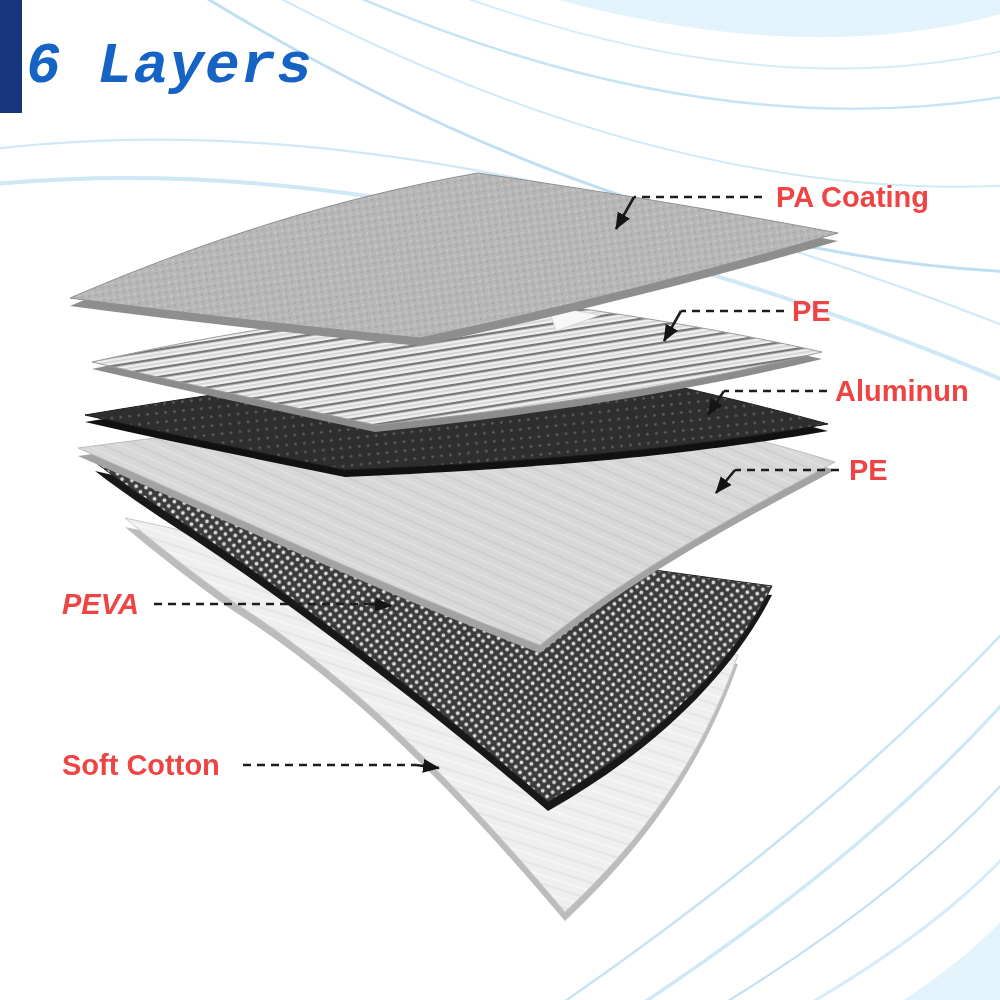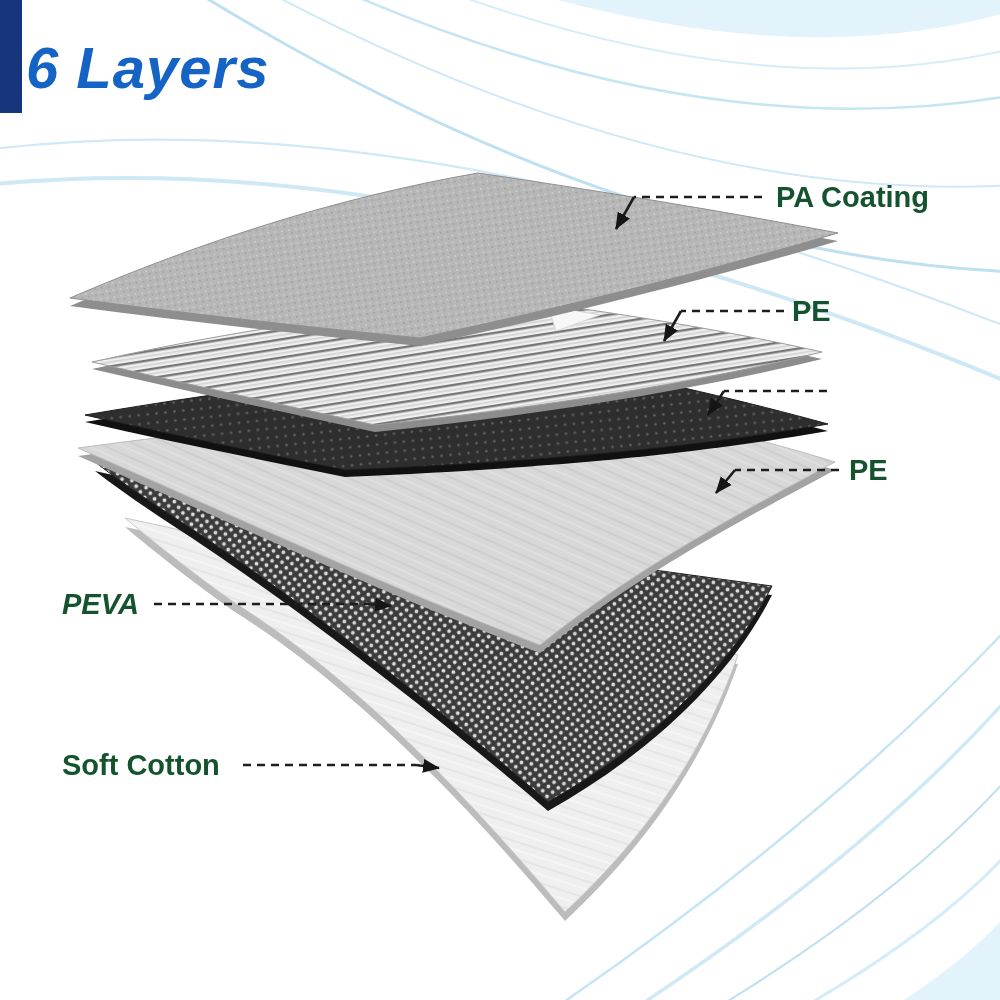--- a/index.html
+++ b/index.html
@@ -16,7 +16,7 @@
   .title {
     position:absolute; left:26px; top:34px;
     font-size:58px; font-weight:bold; font-style:italic;
-    color:#1563c5; letter-spacing:1px; white-space:nowrap;
+    color:#1563c5; letter-spacing:1px; white-space:nowrap;font-family:Liberation Mono, monospace;
   }
   .layer-label {
     position:absolute; transform:translateY(-50%);

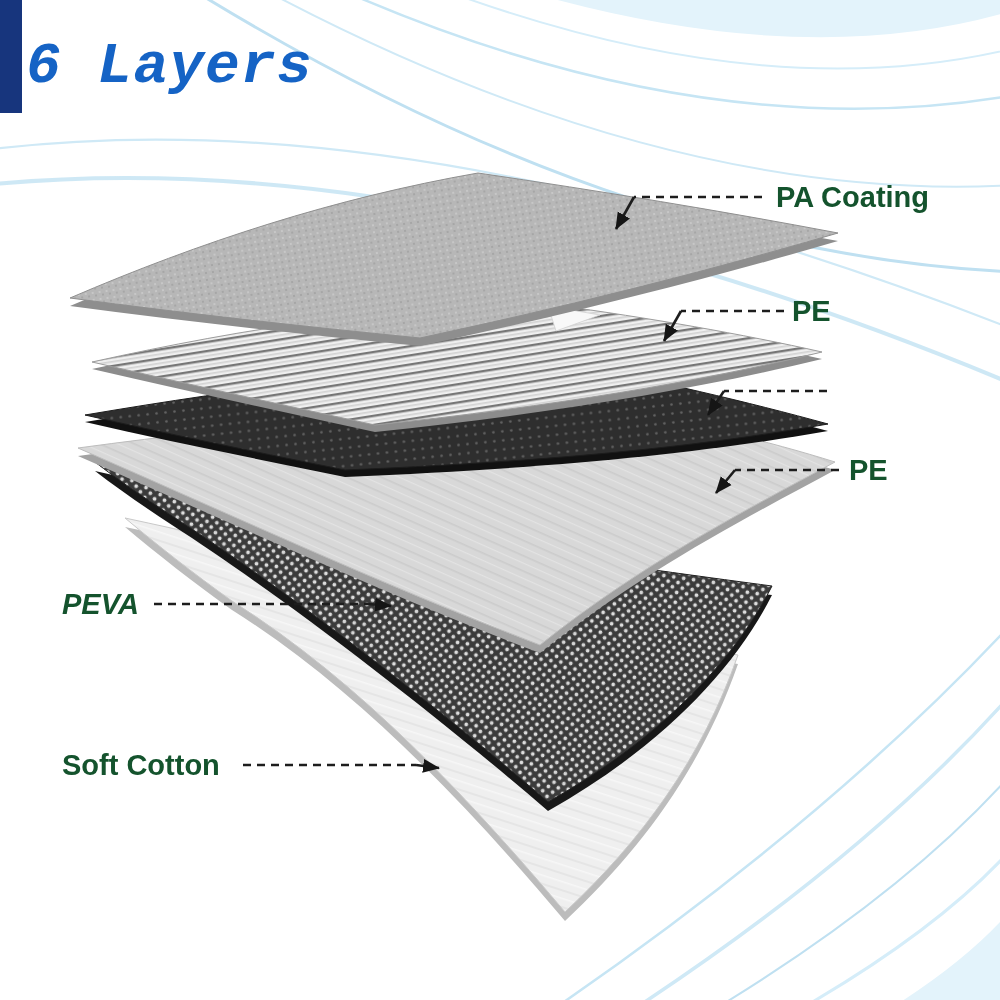--- a/index.html
+++ b/index.html
@@ -20,7 +20,7 @@
   }
   .layer-label {
     position:absolute; transform:translateY(-50%);
-    font-size:29px; font-weight:bold; color:#14532d; white-space:nowrap;
+    font-size:29px; font-weight:bold; color:#ef4444; white-space:nowrap;
   }
   .lbl-pa     { left:776px; top:197px; }
   .lbl-pe1    { left:792px; top:311px; }

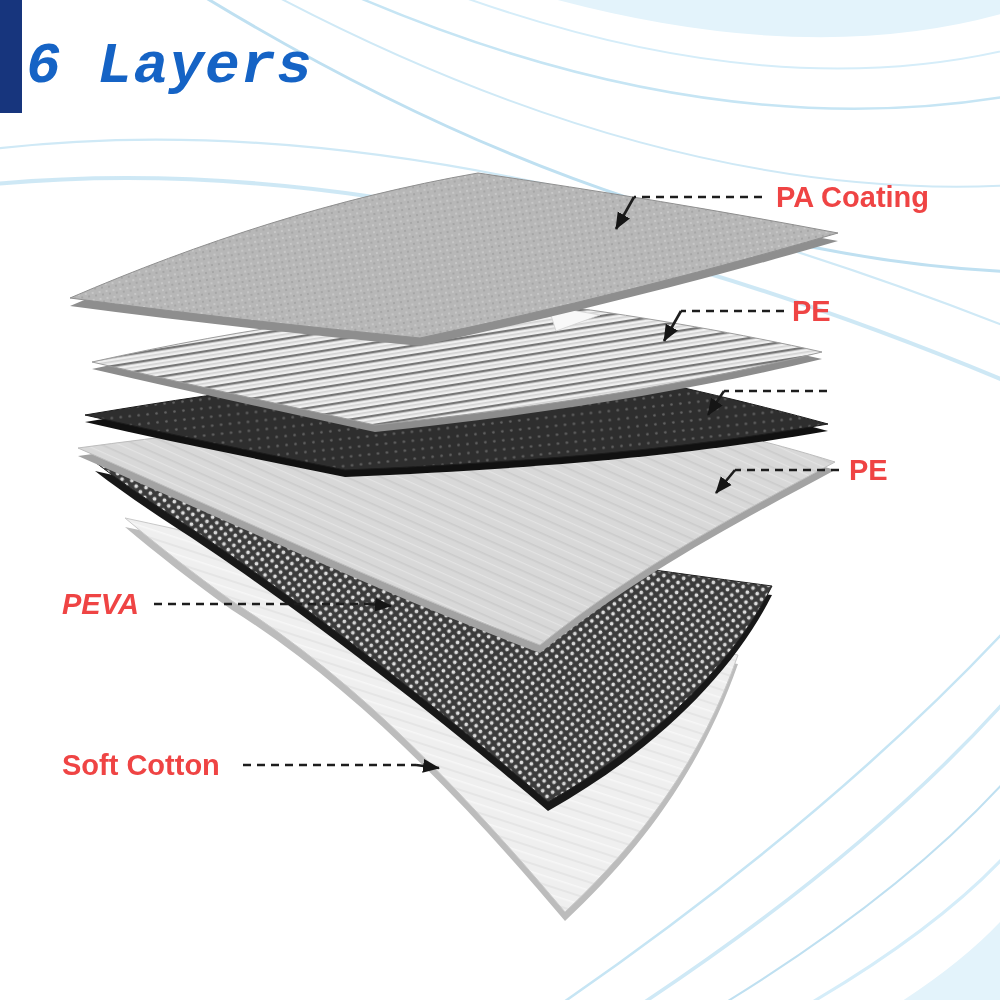--- a/index.html
+++ b/index.html
@@ -151,6 +151,7 @@
 
   <div class="layer-label lbl-pa">PA Coating</div>
   <div class="layer-label lbl-pe1">PE</div>
+  <div class="layer-label lbl-alu">Aluminun</div>
   <div class="layer-label lbl-pe2">PE</div>
   <div class="layer-label lbl-peva">PEVA</div>
   <div class="layer-label lbl-cotton">Soft Cotton</div>

